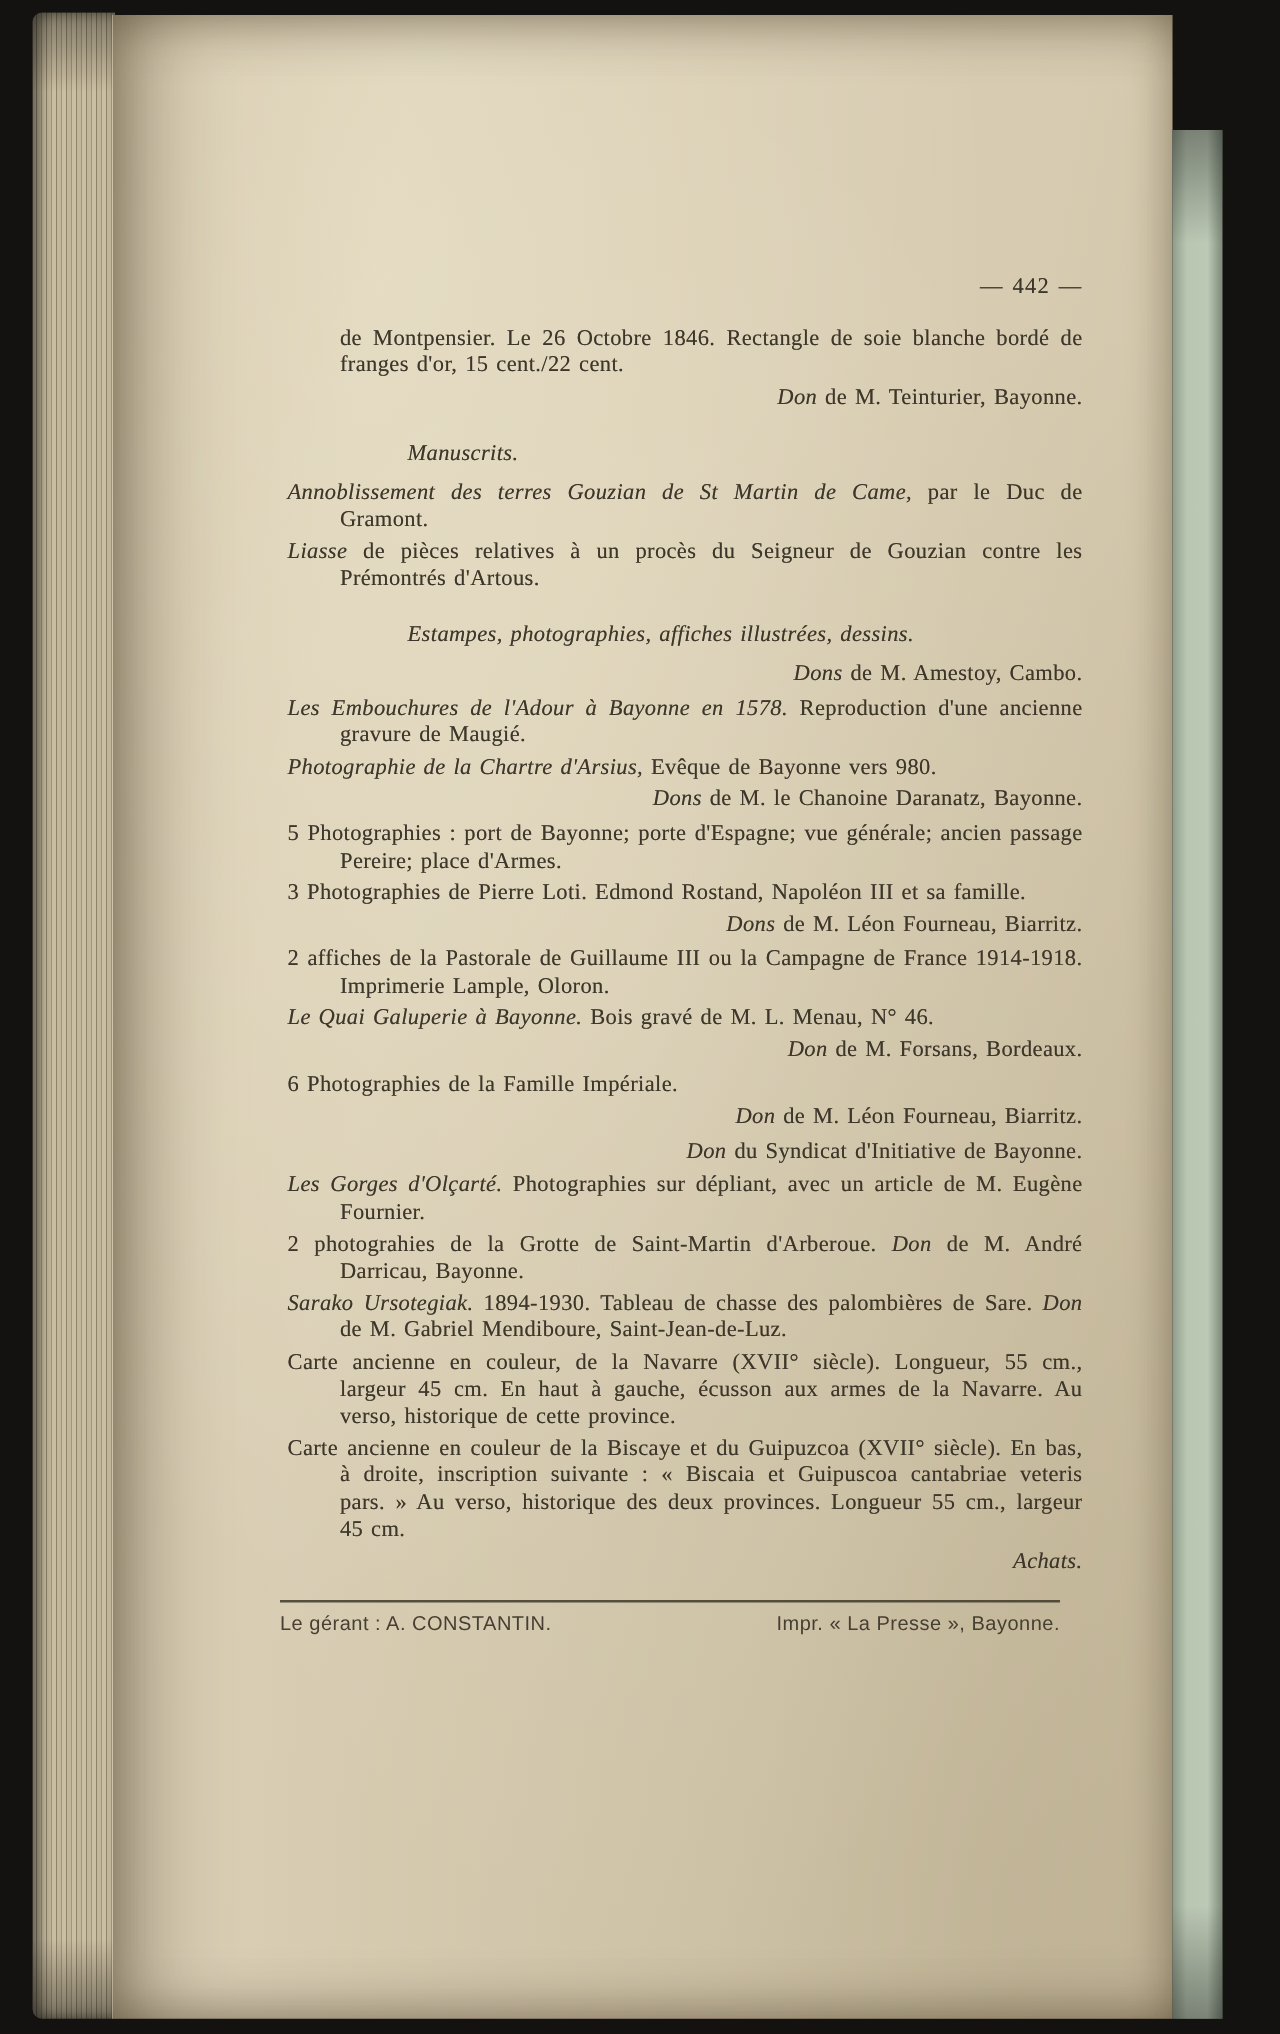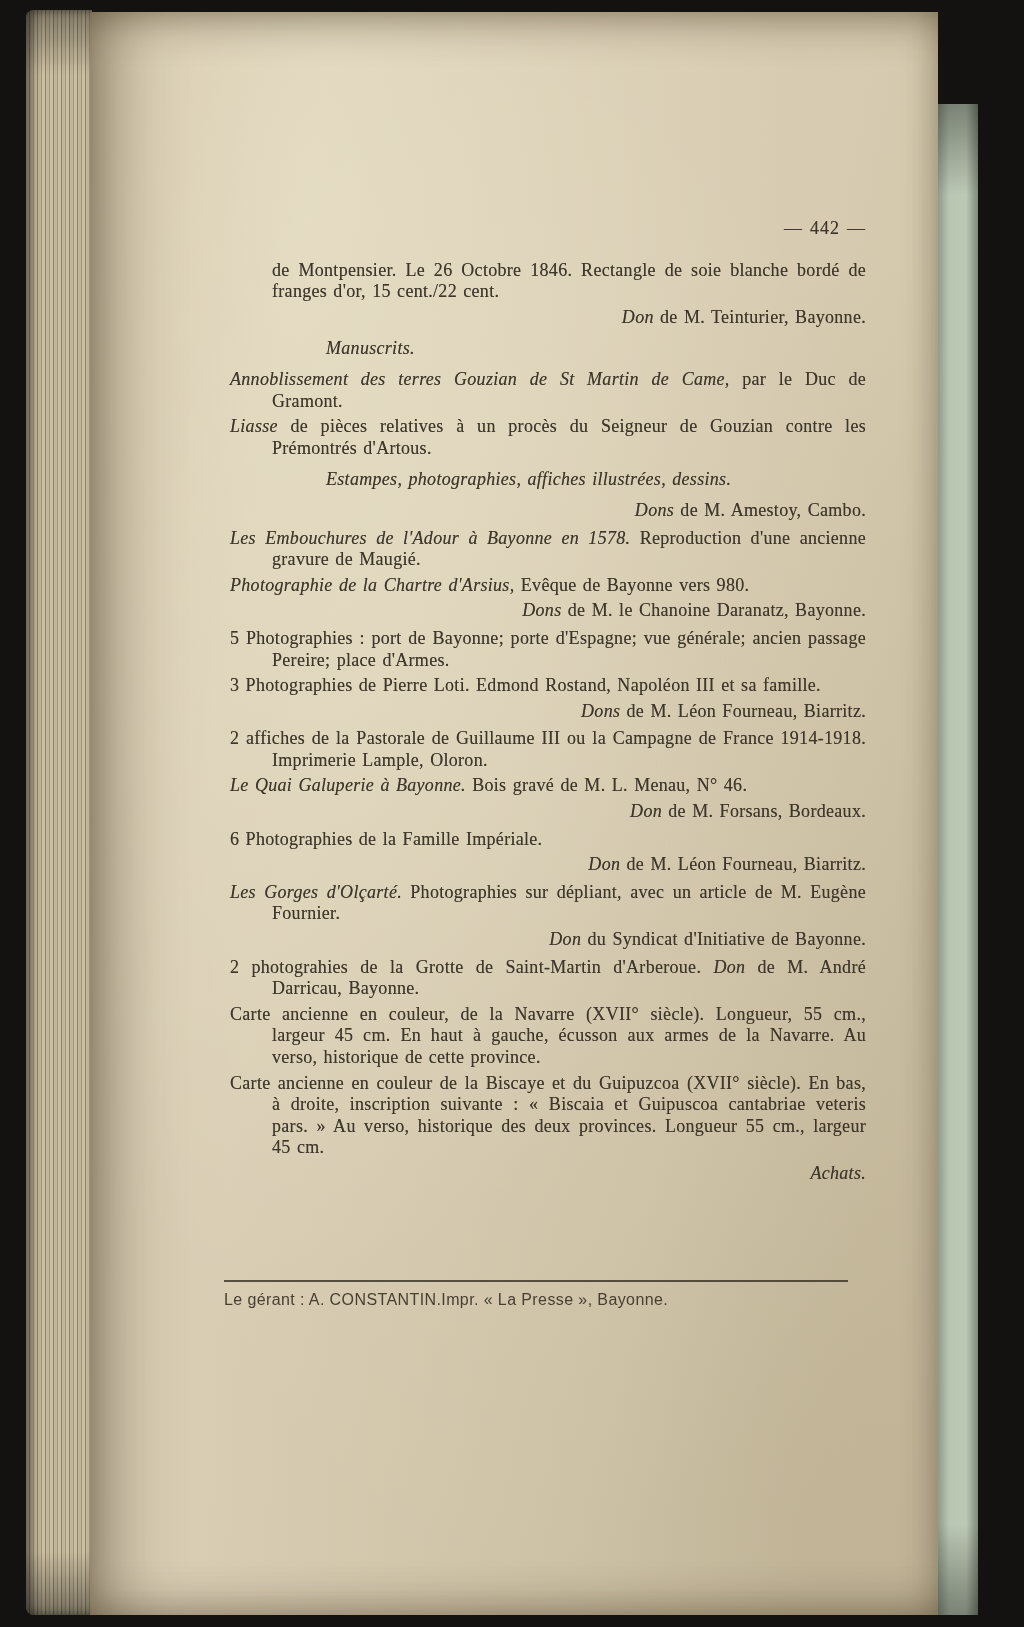--- a/index.html
+++ b/index.html
@@ -66,7 +66,7 @@
   .para-continuation { padding-left:42px; }
   .para-item { padding-left:42px; text-indent:-42px; }
   .para-donation { padding-left:80px; text-align:right; margin-bottom:6px; }
-  .para-heading { padding-left:96px; text-align:left; font-style:italic; margin:10px 0 9px 0; }
+  .para-heading { padding-left:96px; text-align:left; font-style:italic; margin:24px 0 9px 0; }
   .it { font-style:italic; }
 
   

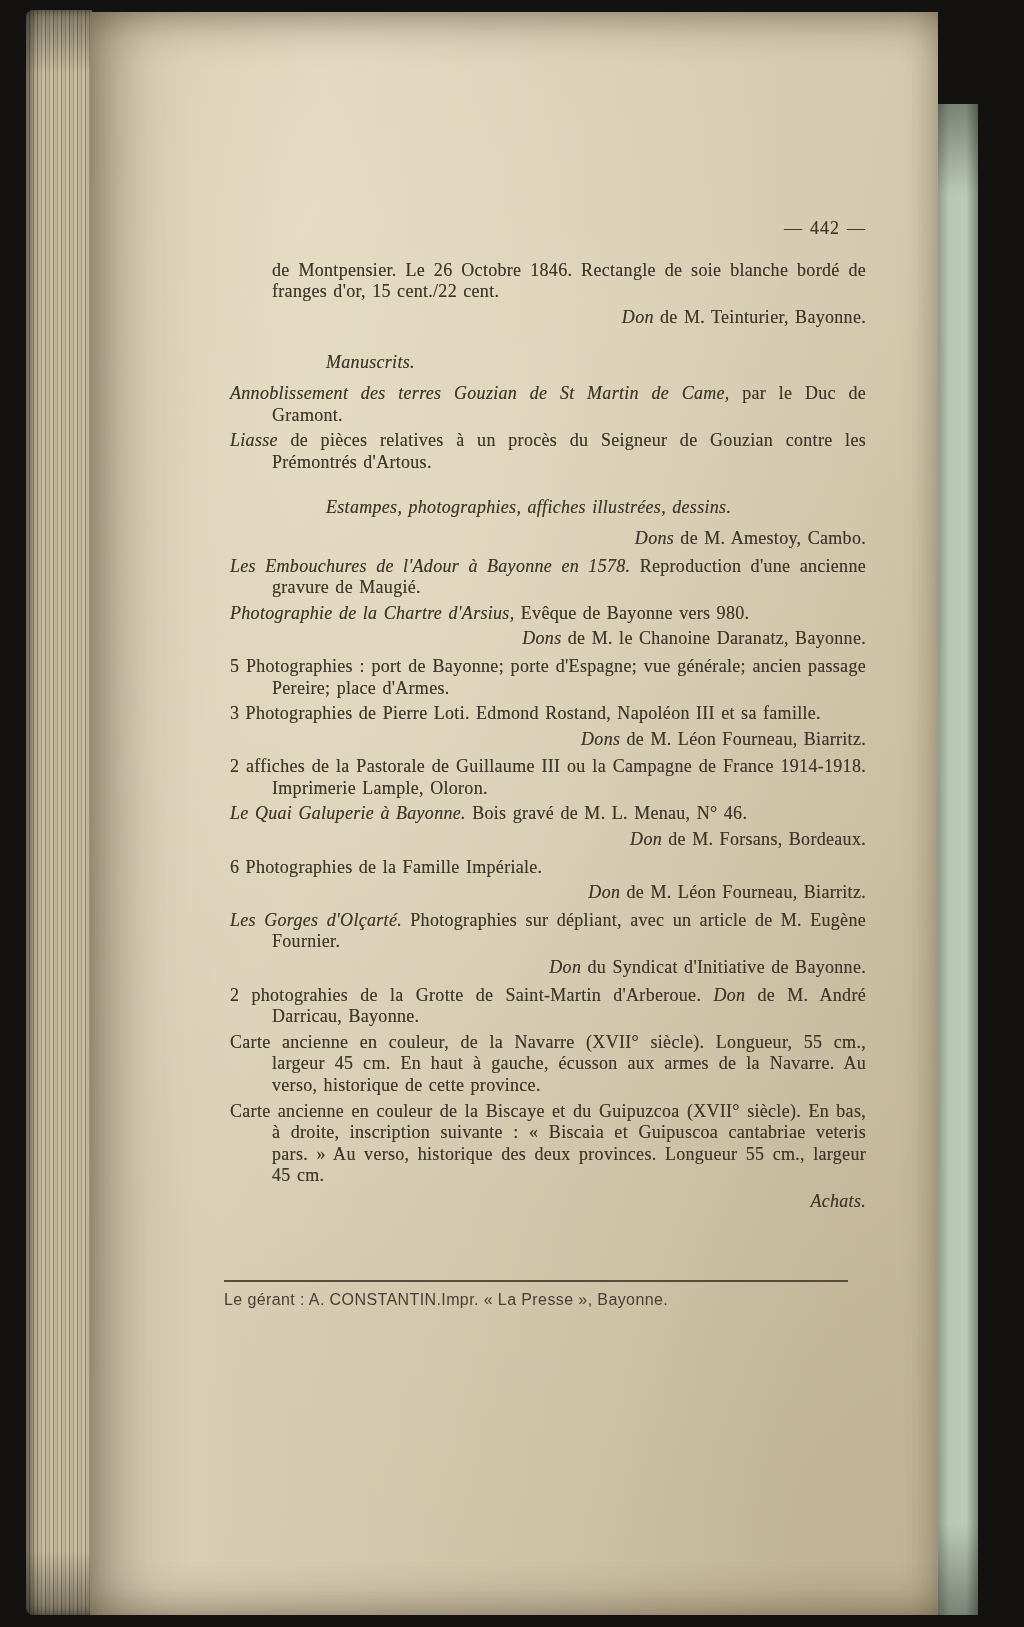--- a/index.html
+++ b/index.html
@@ -111,8 +111,8 @@
           <p class="para para-donation"><span class="it">Don</span><span> de M. Forsans, Bordeaux.</span></p>
           <p class="para para-item"><span>6 Photographies de la Famille Impériale.</span></p>
           <p class="para para-donation"><span class="it">Don</span><span> de M. Léon Fourneau, Biarritz.</span></p>
+          <p class="para para-donation"><span class="it">Don</span><span> du Syndicat d'Initiative de Bayonne.</span></p>
           <p class="para para-item"><span class="it">Les Gorges d'Olçarté.</span><span> Photographies sur dépliant, avec un article de M. Eugène Fournier.</span></p>
-          <p class="para para-donation"><span class="it">Don</span><span> du Syndicat d'Initiative de Bayonne.</span></p>
           <p class="para para-item"><span>2 photograhies de la Grotte de Saint-Martin d'Arberoue. </span><span class="it">Don</span><span> de M. André Darricau, Bayonne.</span></p>
           <p class="para para-item"><span>Carte ancienne en couleur, de la Navarre (XVII° siècle). Longueur, 55 cm., largeur 45 cm. En haut à gauche, écusson aux armes de la Navarre. Au verso, historique de cette province.</span></p>
           <p class="para para-item"><span>Carte ancienne en couleur de la Biscaye et du Guipuzcoa (XVII° siècle). En bas, à droite, inscription suivante : « Biscaia et Guipuscoa cantabriae veteris pars. » Au verso, historique des deux provinces. Longueur 55 cm., largeur 45 cm.</span></p>

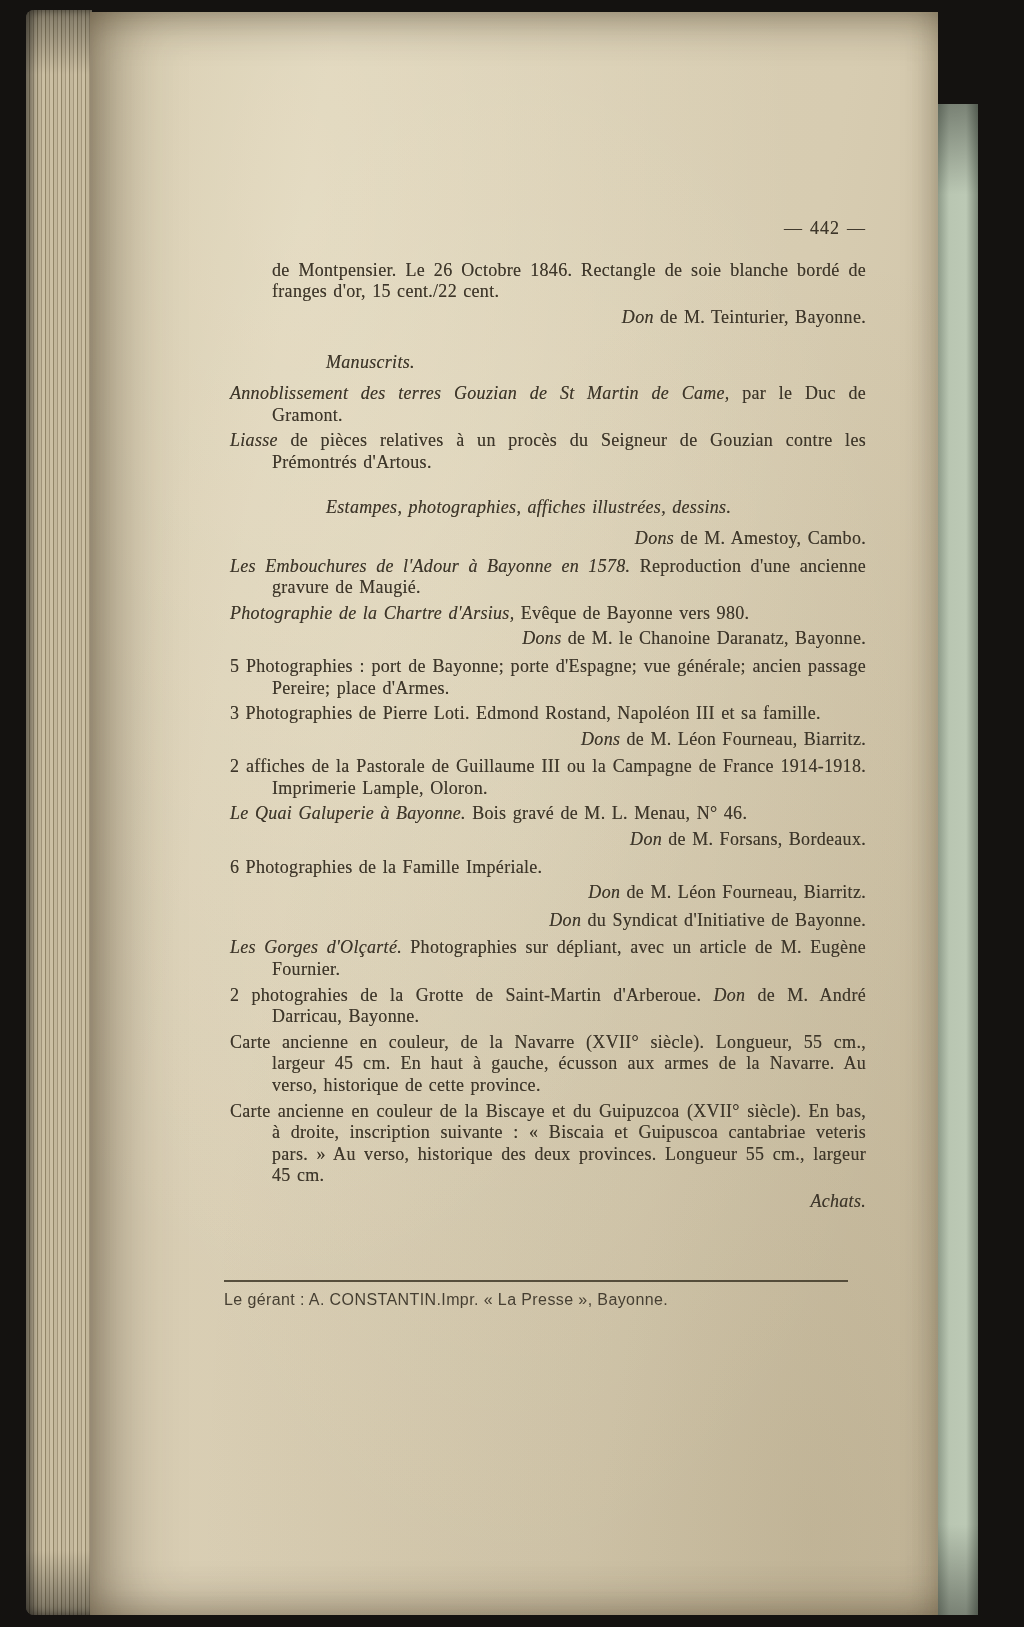--- a/index.html
+++ b/index.html
@@ -114,6 +114,7 @@
           <p class="para para-donation"><span class="it">Don</span><span> du Syndicat d'Initiative de Bayonne.</span></p>
           <p class="para para-item"><span class="it">Les Gorges d'Olçarté.</span><span> Photographies sur dépliant, avec un article de M. Eugène Fournier.</span></p>
           <p class="para para-item"><span>2 photograhies de la Grotte de Saint-Martin d'Arberoue. </span><span class="it">Don</span><span> de M. André Darricau, Bayonne.</span></p>
+          <p class="para para-item"><span class="it">Sarako Ursotegiak.</span><span> 1894-1930. Tableau de chasse des palombières de Sare. </span><span class="it">Don</span><span> de M. Gabriel Mendiboure, Saint-Jean-de-Luz.</span></p>
           <p class="para para-item"><span>Carte ancienne en couleur, de la Navarre (XVII° siècle). Longueur, 55 cm., largeur 45 cm. En haut à gauche, écusson aux armes de la Navarre. Au verso, historique de cette province.</span></p>
           <p class="para para-item"><span>Carte ancienne en couleur de la Biscaye et du Guipuzcoa (XVII° siècle). En bas, à droite, inscription suivante : « Biscaia et Guipuscoa cantabriae veteris pars. » Au verso, historique des deux provinces. Longueur 55 cm., largeur 45 cm.</span></p>
           <p class="para para-donation"><span class="it">Achats.</span></p>

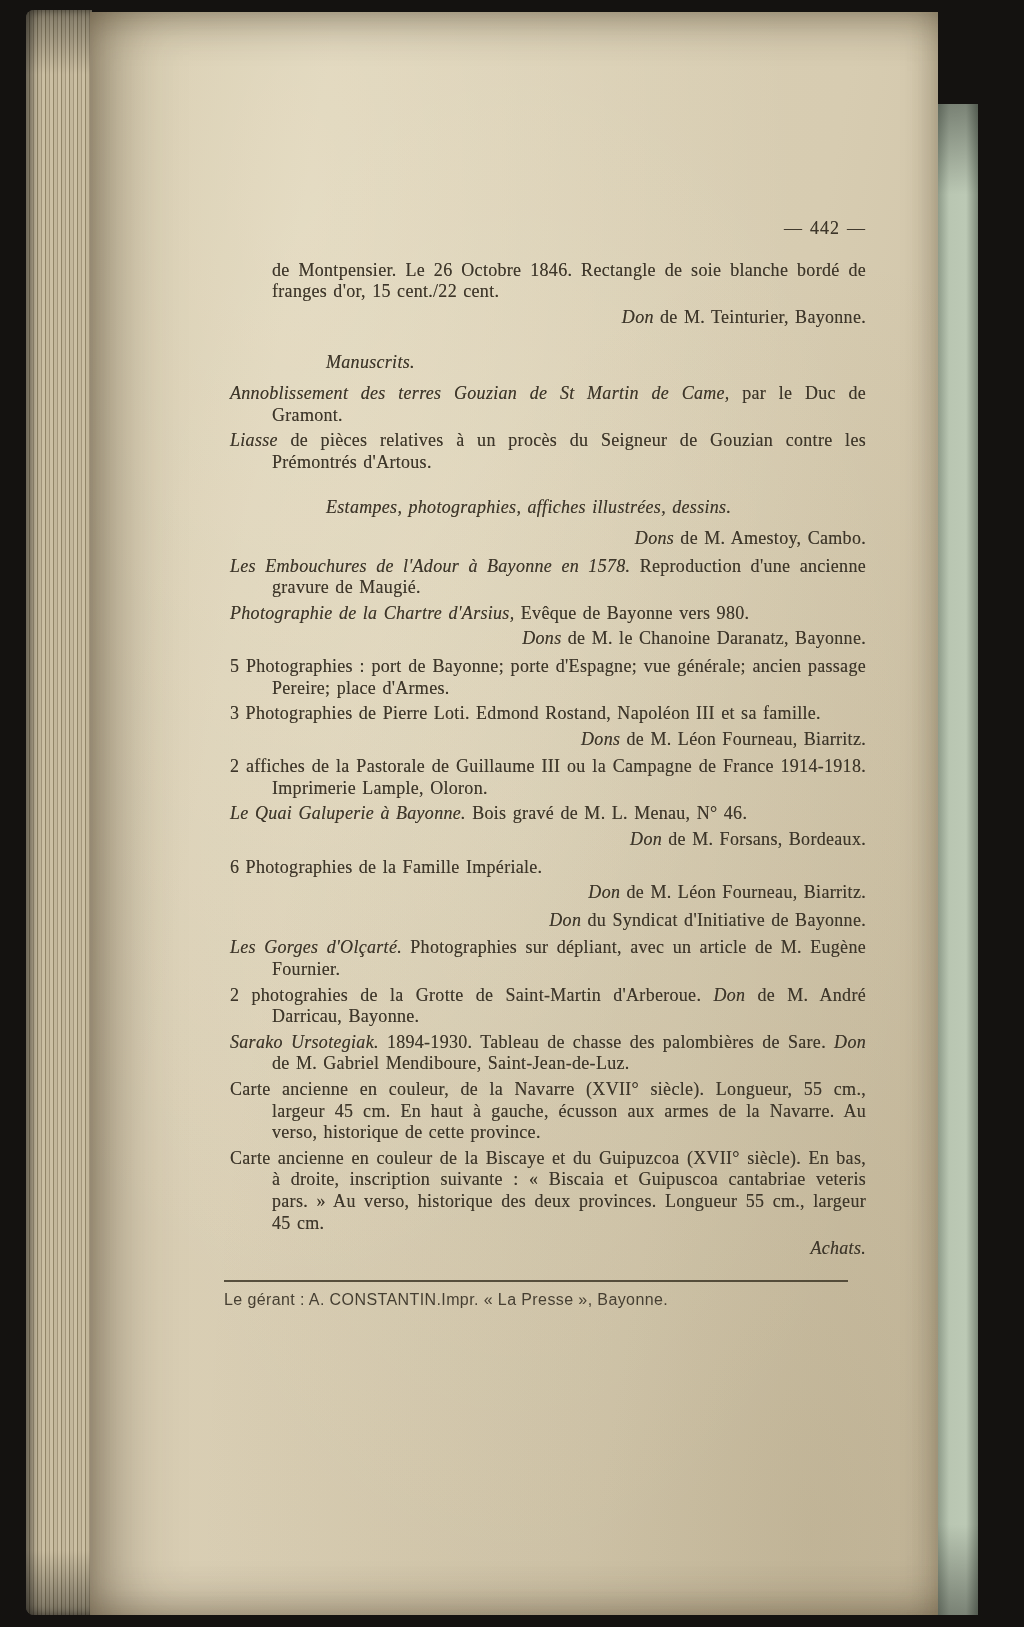--- a/index.html
+++ b/index.html
@@ -74,7 +74,7 @@
     position:absolute; left:134px; top:1268px; width:624px;
     border-top:2px solid rgba(64,56,40,0.85);
     padding-top:9px;
-    display:flex; justify-content:flex-start;
+    display:flex; justify-content:space-between;
     font-family:"Liberation Sans", "DejaVu Sans", sans-serif;
     font-size:16px; color:#463f32;
     letter-spacing:0.4px;

